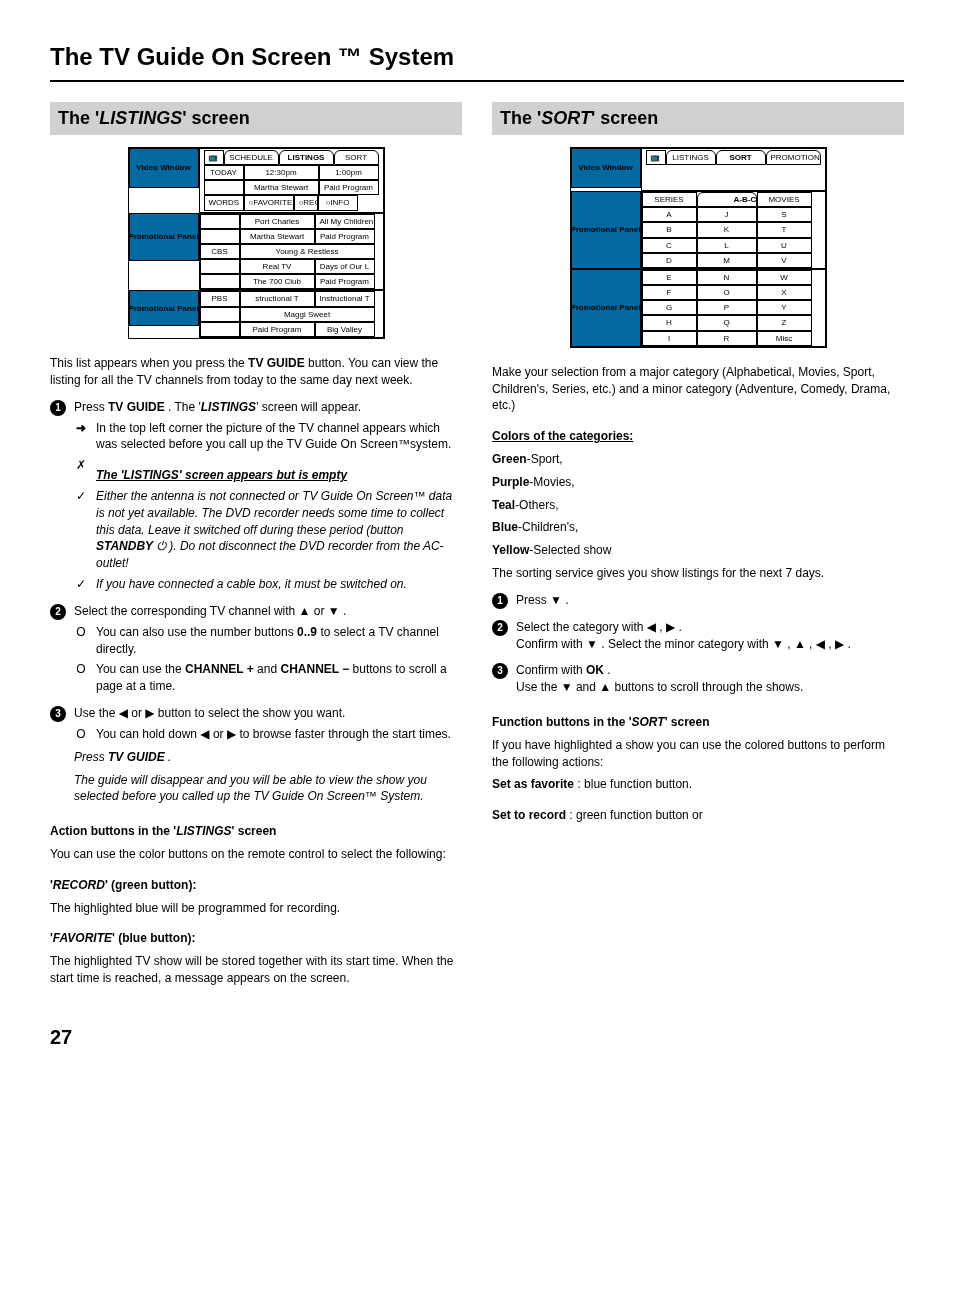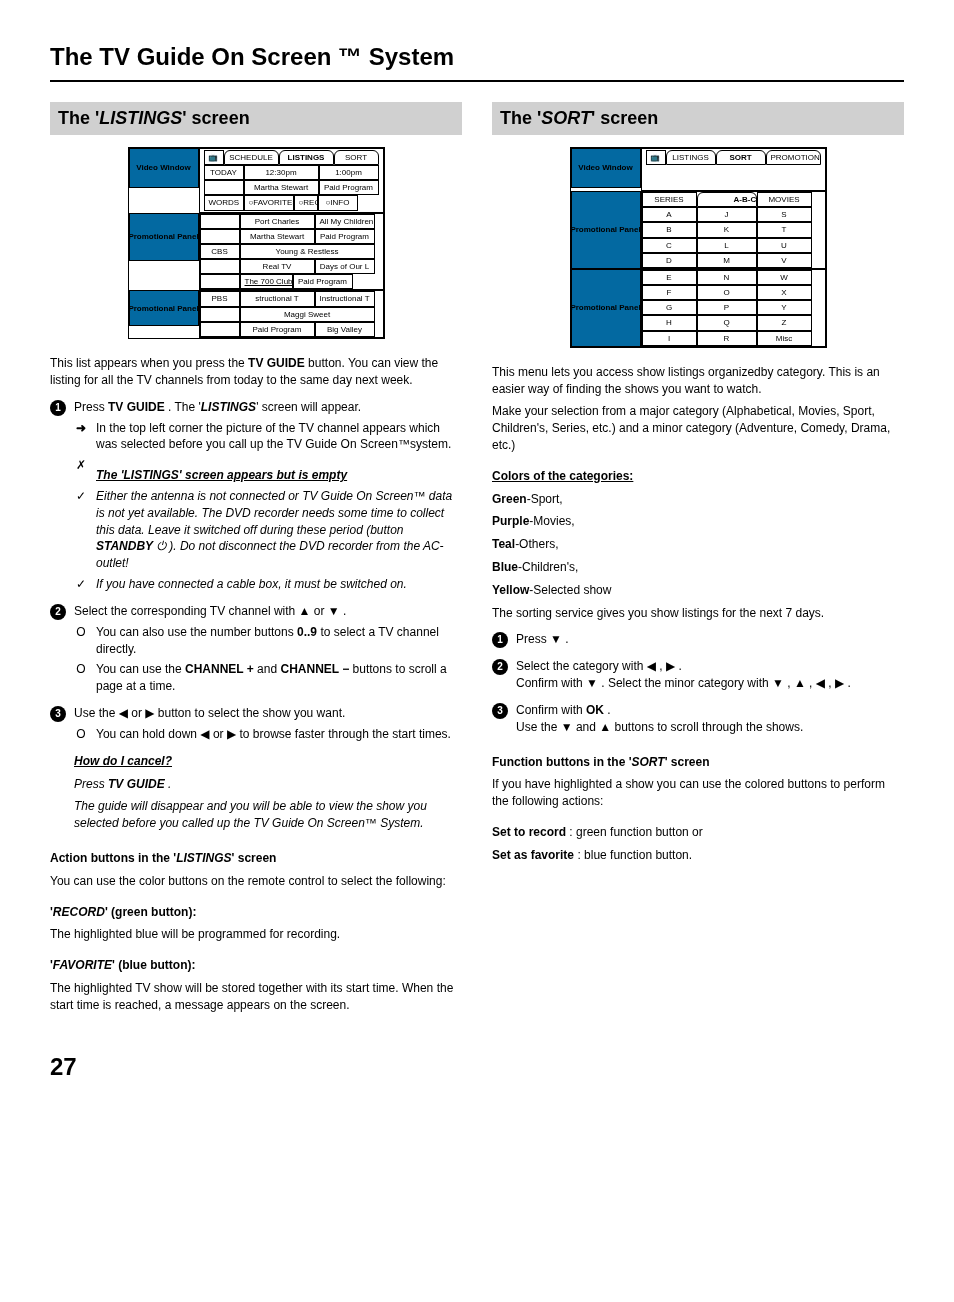--- a/index.html
+++ b/index.html
@@ -141,7 +141,7 @@
               </div>
           <div class="fig-row">
                 <div style="width:40px;"></div>
-                <div style="width:53px;text-decoration:underline;">The 700 Club</div>
+                <div style="width:75px;">The 700 Club</div>
                 <div style="width:60px;">Paid Program</div>
               </div>
         </div>

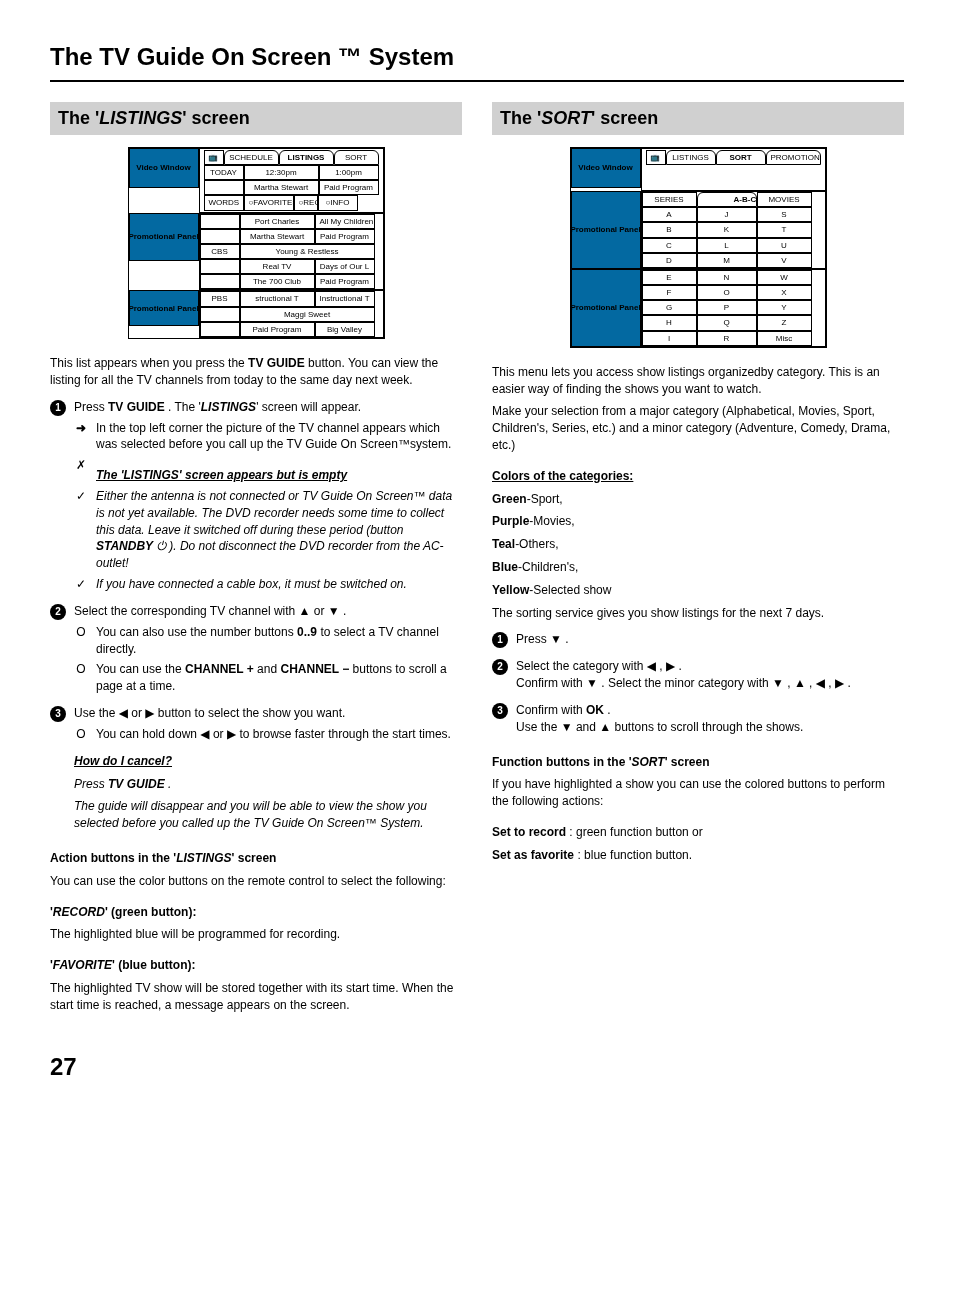--- a/index.html
+++ b/index.html
@@ -338,7 +338,6 @@
     </div>
   </div>
 
-  <p>This menu lets you access show listings organizedby category. This is an easier way of finding the shows you want to watch.</p>
   <p>Make your selection from a major category (Alphabetical, Movies, Sport, Children's, Series, etc.) and a minor category (Adventure, Comedy, Drama, etc.)</p>
 
   <p class="bold uline" style="margin-top:14px;">Colors of the categories:</p>

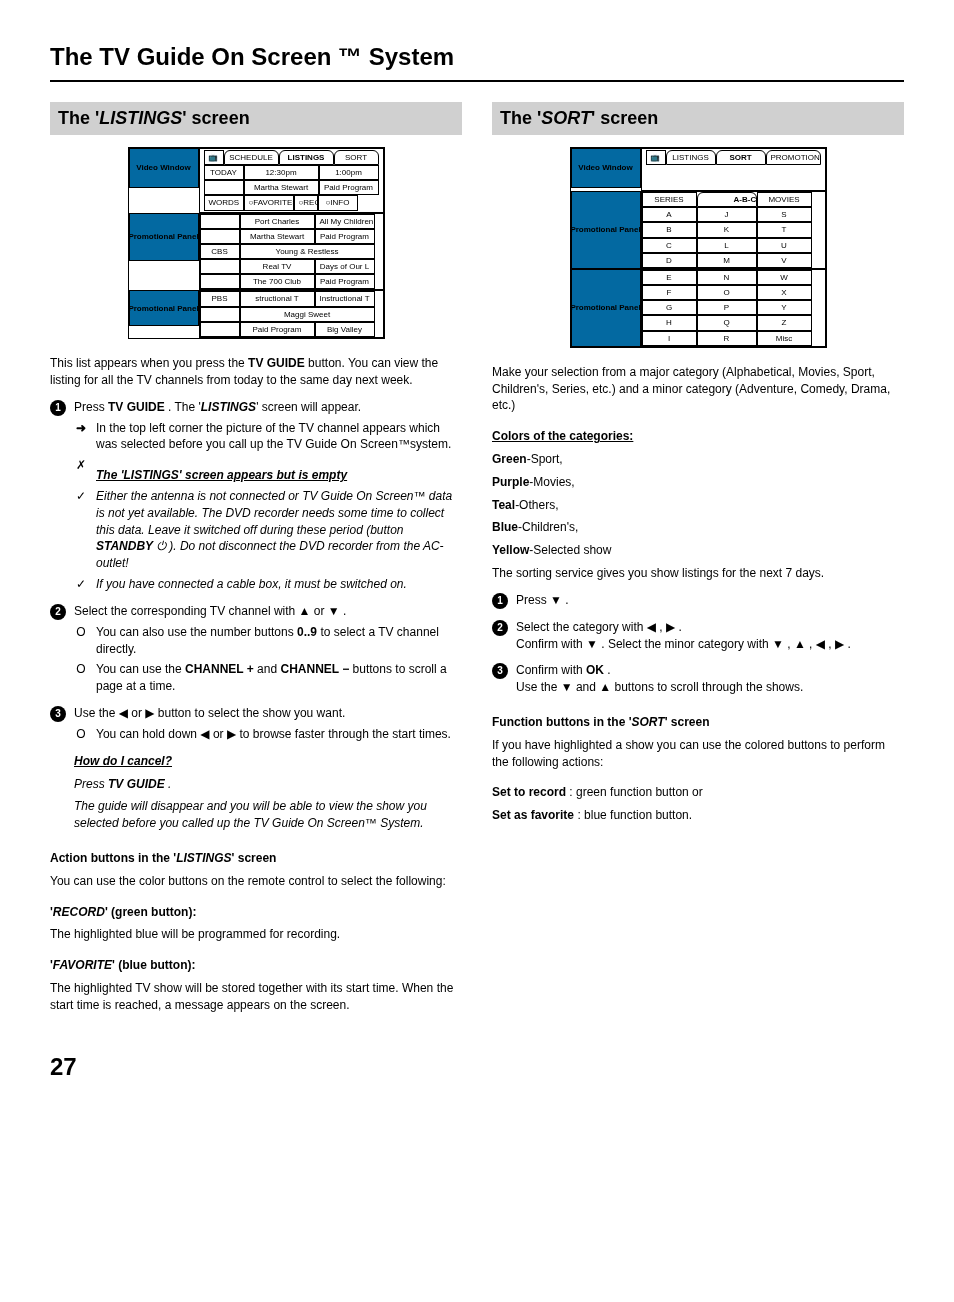--- a/index.html
+++ b/index.html
@@ -233,7 +233,6 @@
   </div>
 
   <div class="sub">
-    <div class="note-title">How do I cancel?</div>
     <p class="ital"><span>Press </span><span class="bold">TV GUIDE</span><span> .</span></p>
     <p class="ital">The guide will disappear and you will be able to view the show you selected before you called up the TV Guide On Screen™ System.</p>
   </div>

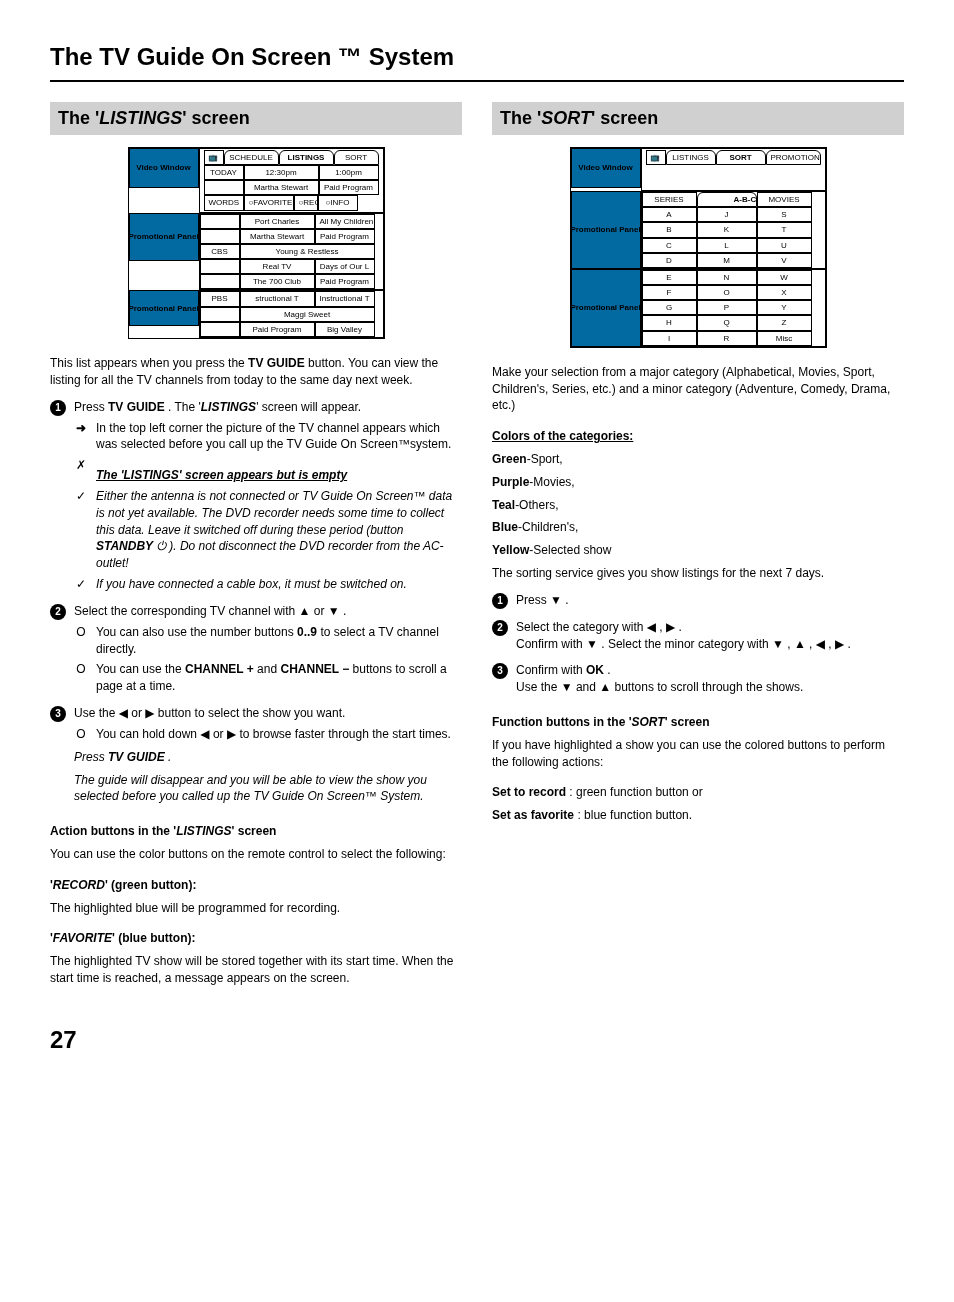--- a/index.html
+++ b/index.html
@@ -373,8 +373,8 @@
   </div>
   <p>If you have highlighted a show you can use the colored buttons to perform the following actions:</p>
 
+  <p><span class="bold">Set as favorite</span><span> : blue function button.</span></p>
   <p style="margin-top:14px;"><span class="bold">Set to record</span><span> : green function button or</span></p>
-  <p><span class="bold">Set as favorite</span><span> : blue function button.</span></p>
 
 </div>
 </div>

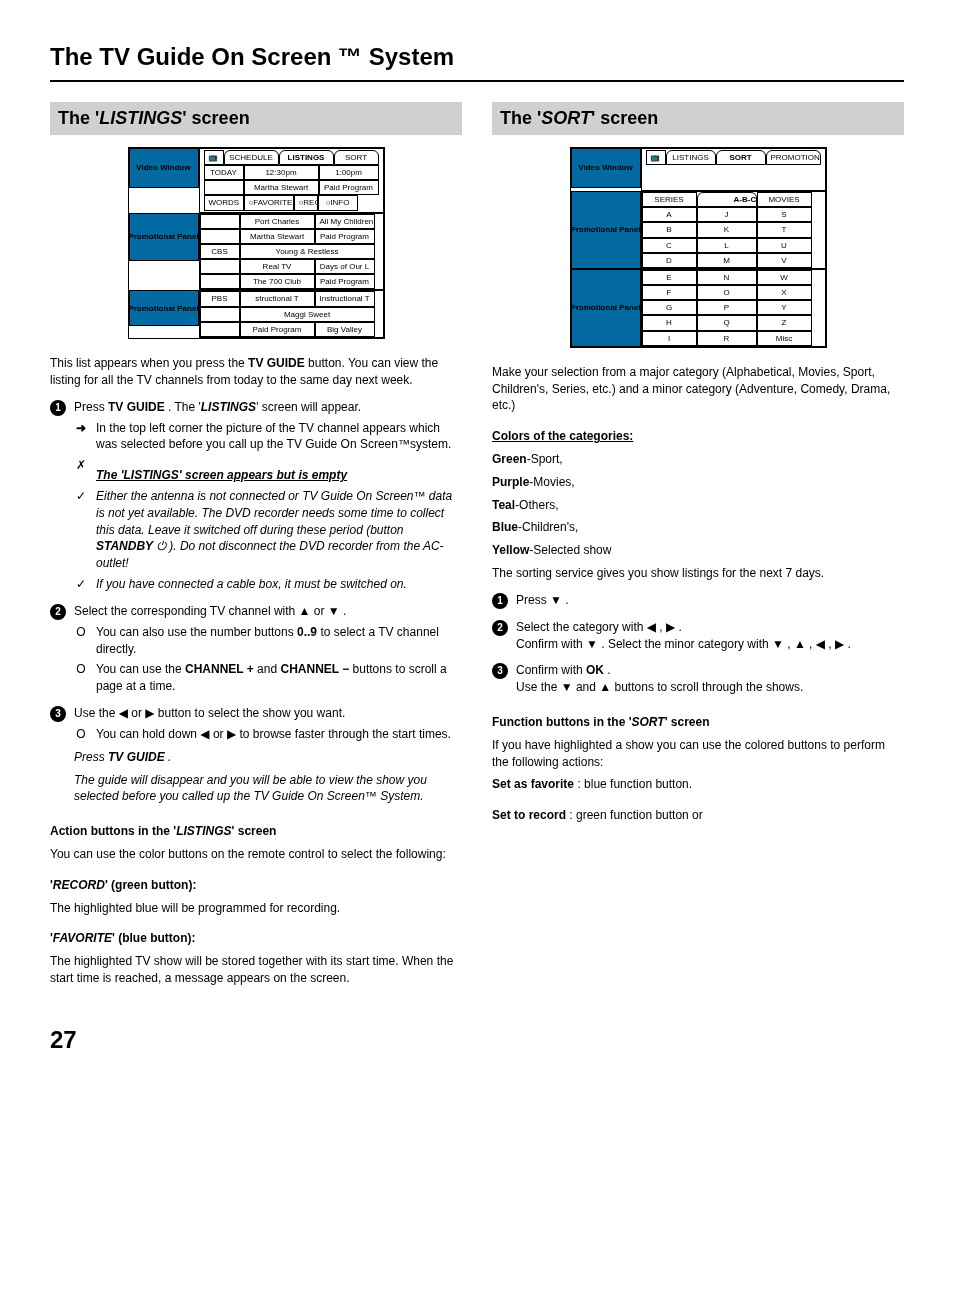--- a/index.html
+++ b/index.html
@@ -73,7 +73,7 @@
   .note-title { font-weight: bold; font-style: italic; text-decoration: underline; margin-top: 10px; }
   .arrow-icon { font-weight: bold; }
   .subheading { font-weight: bold; margin-top: 18px; margin-bottom: 6px; }
-  .page-num { font-size: 24px; font-weight: bold; margin-top: 30px; }
+  .page-num { font-size: 20px; font-weight: bold; margin-top: 30px; }
 </style>
 </head>
 <body>

